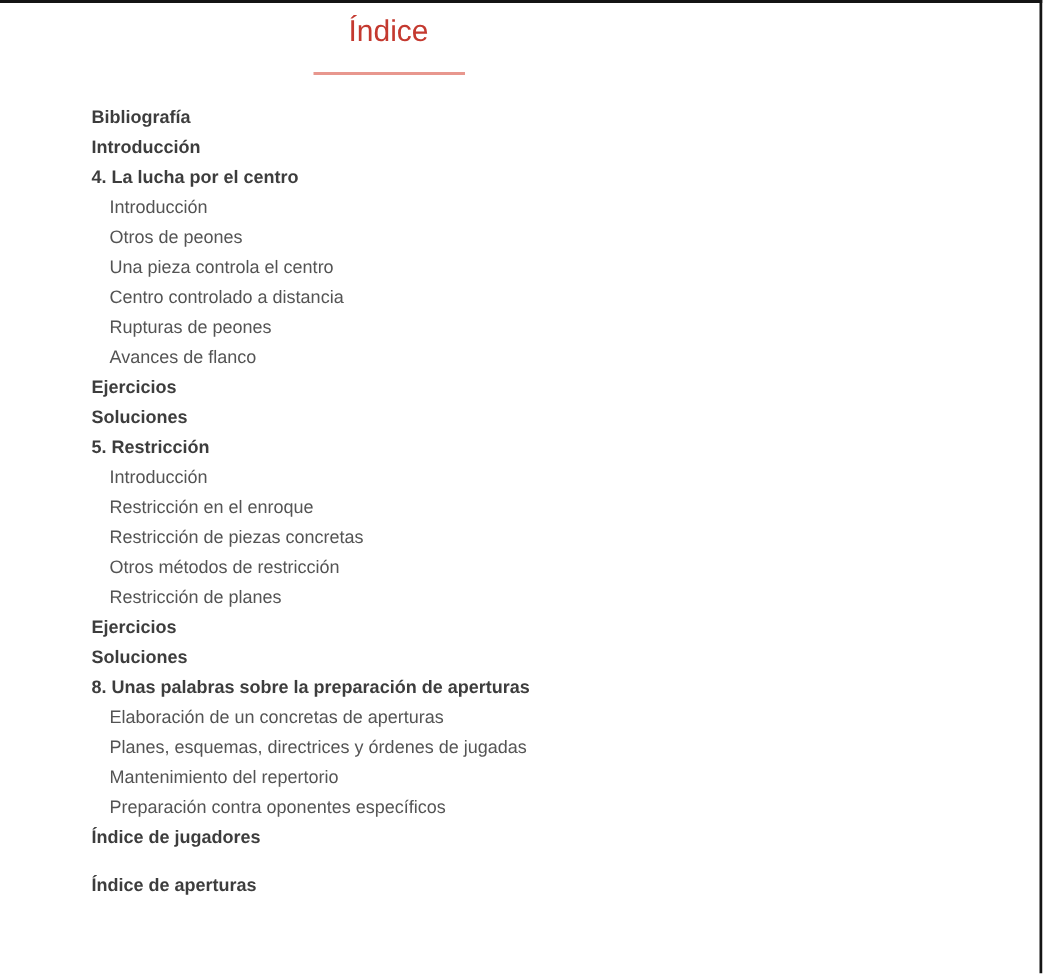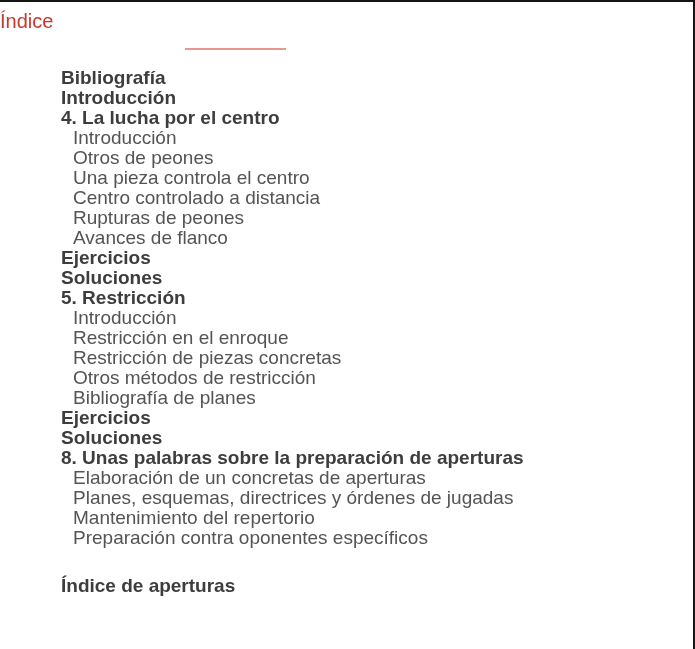--- a/index.html
+++ b/index.html
@@ -20,7 +20,9 @@
   }
   .toc-header {
     width: 470px;
+    text-align: center;
     padding-top: 6px;
+    margin-left: 24px;
   }
   .toc-title {
     margin: 0;

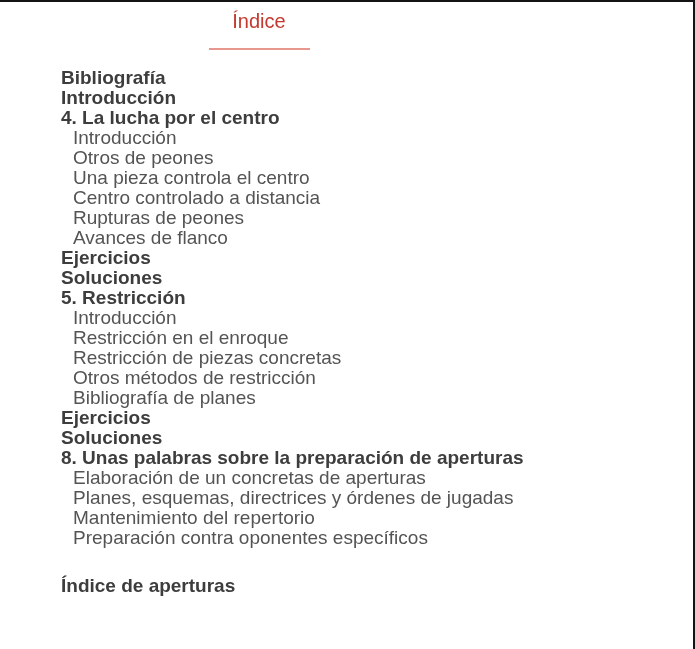--- a/index.html
+++ b/index.html
@@ -40,7 +40,7 @@
   .toc-list {
     margin-top: 18px;
     padding-left: 61px;
-    font-size: 19px;
+    font-size: 12px;
     line-height: 20px;
     color: var(--sub-text, #545454);
   }

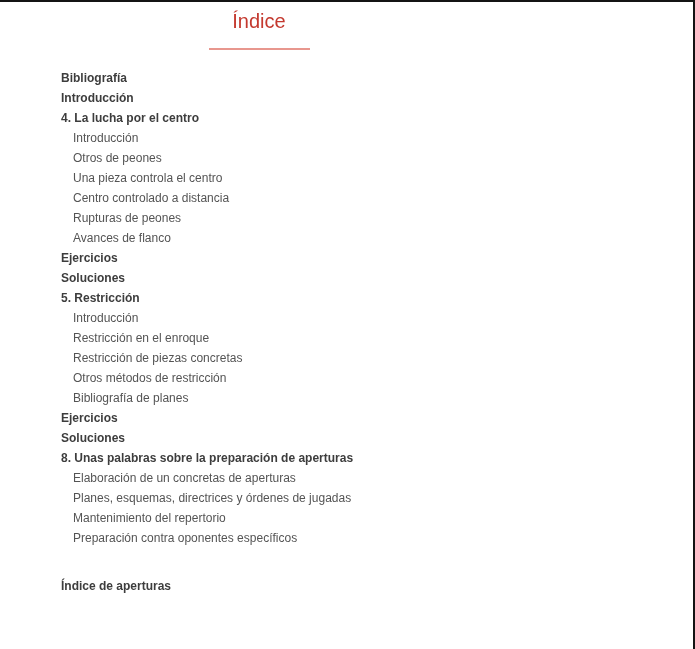--- a/index.html
+++ b/index.html
@@ -85,7 +85,7 @@
       <div class="entry sub">Restricción en el enroque</div>
       <div class="entry sub">Restricción de piezas concretas</div>
       <div class="entry sub">Otros métodos de restricción</div>
-      <div class="entry sub">Bibliografía de planes</div>
+      <div class="entry sub">Restricción de planes</div>
       <div class="entry chapter">Ejercicios</div>
       <div class="entry chapter">Soluciones</div>
       <div class="entry chapter">8. Unas palabras sobre la preparación de aperturas</div>

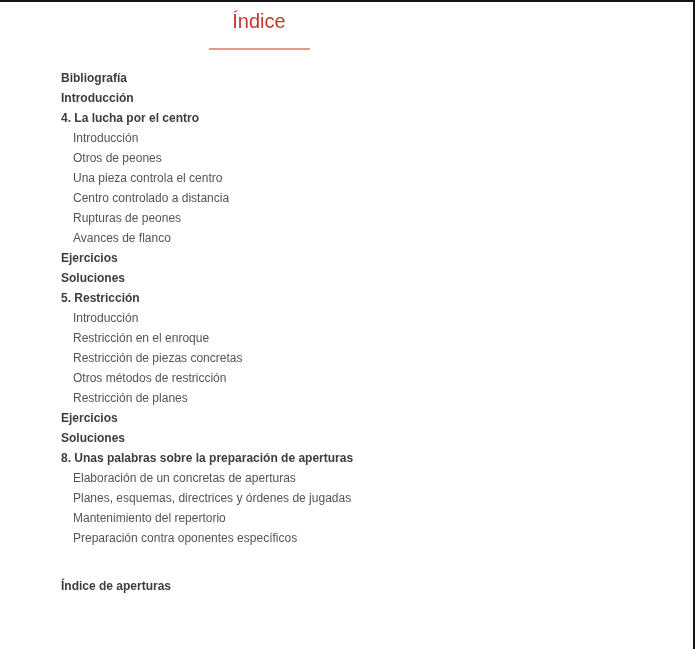--- a/index.html
+++ b/index.html
@@ -93,6 +93,7 @@
       <div class="entry sub">Planes, esquemas, directrices y órdenes de jugadas</div>
       <div class="entry sub">Mantenimiento del repertorio</div>
       <div class="entry sub">Preparación contra oponentes específicos</div>
+      <div class="entry chapter">Índice de jugadores</div>
       <div class="entry chapter gap">Índice de aperturas</div>
     </div>
 </div>

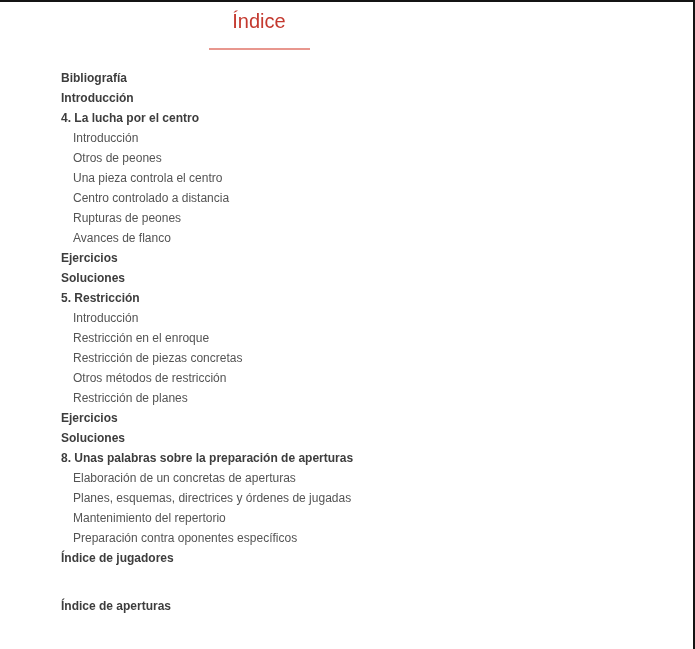--- a/index.html
+++ b/index.html
@@ -57,7 +57,7 @@
     color: var(--sub-text, #545454);
   }
   .entry.gap {
-    margin-top: 28px;
+    margin-top: 12px;
   }
 </style>
 </head>

